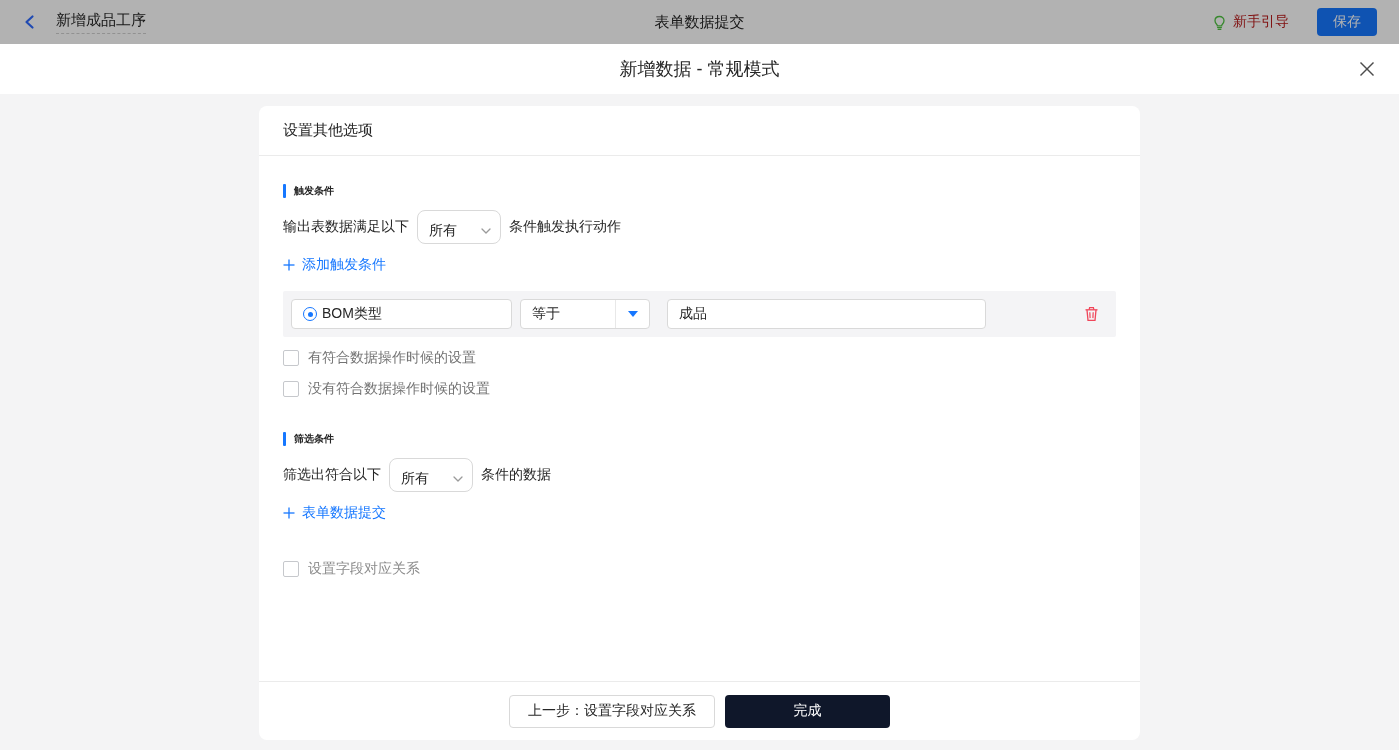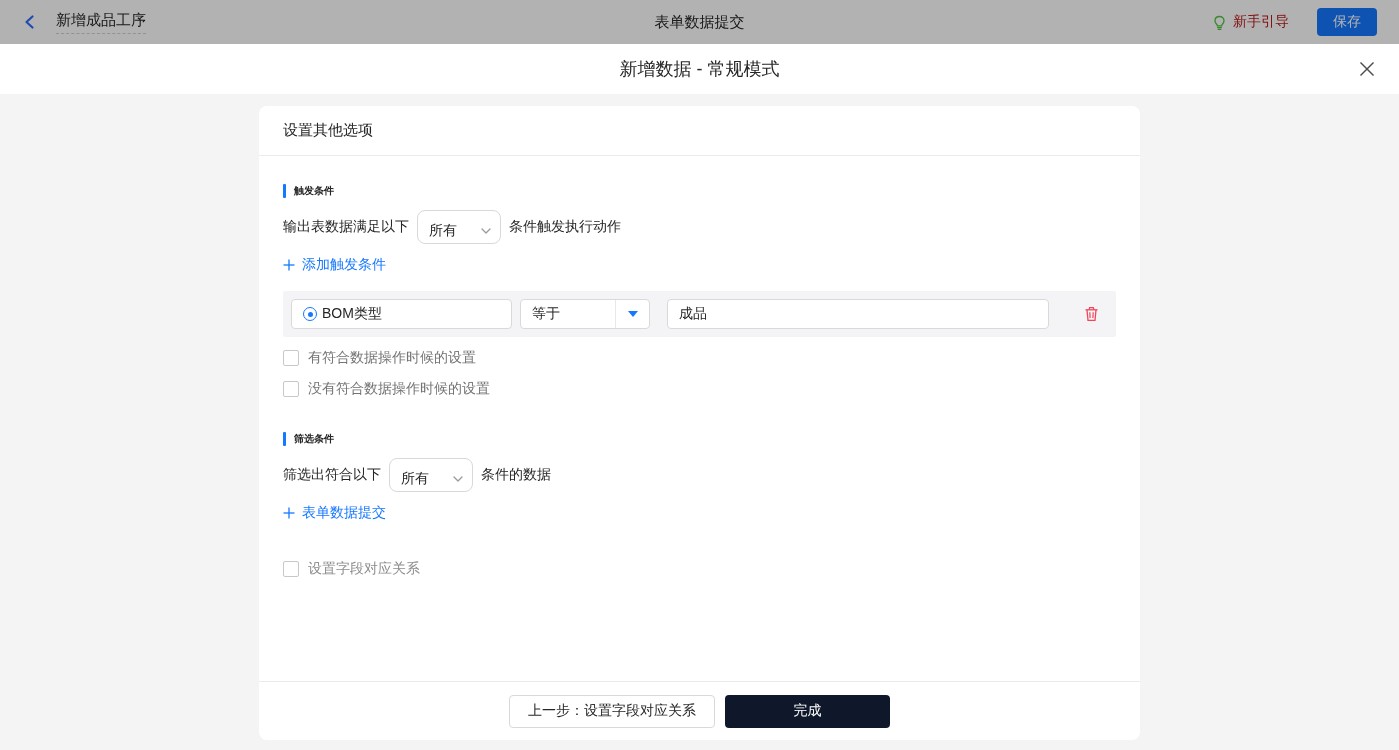--- a/index.html
+++ b/index.html
@@ -228,7 +228,7 @@
     border-right: 5px solid transparent;
     border-top: 6px solid #1677ff;
   }
-  .cond-value { width: 382px; }
+  .cond-value { width: 319px; }
   .delete-btn {
     margin-left: auto;
     width: 18px; height: 18px;

